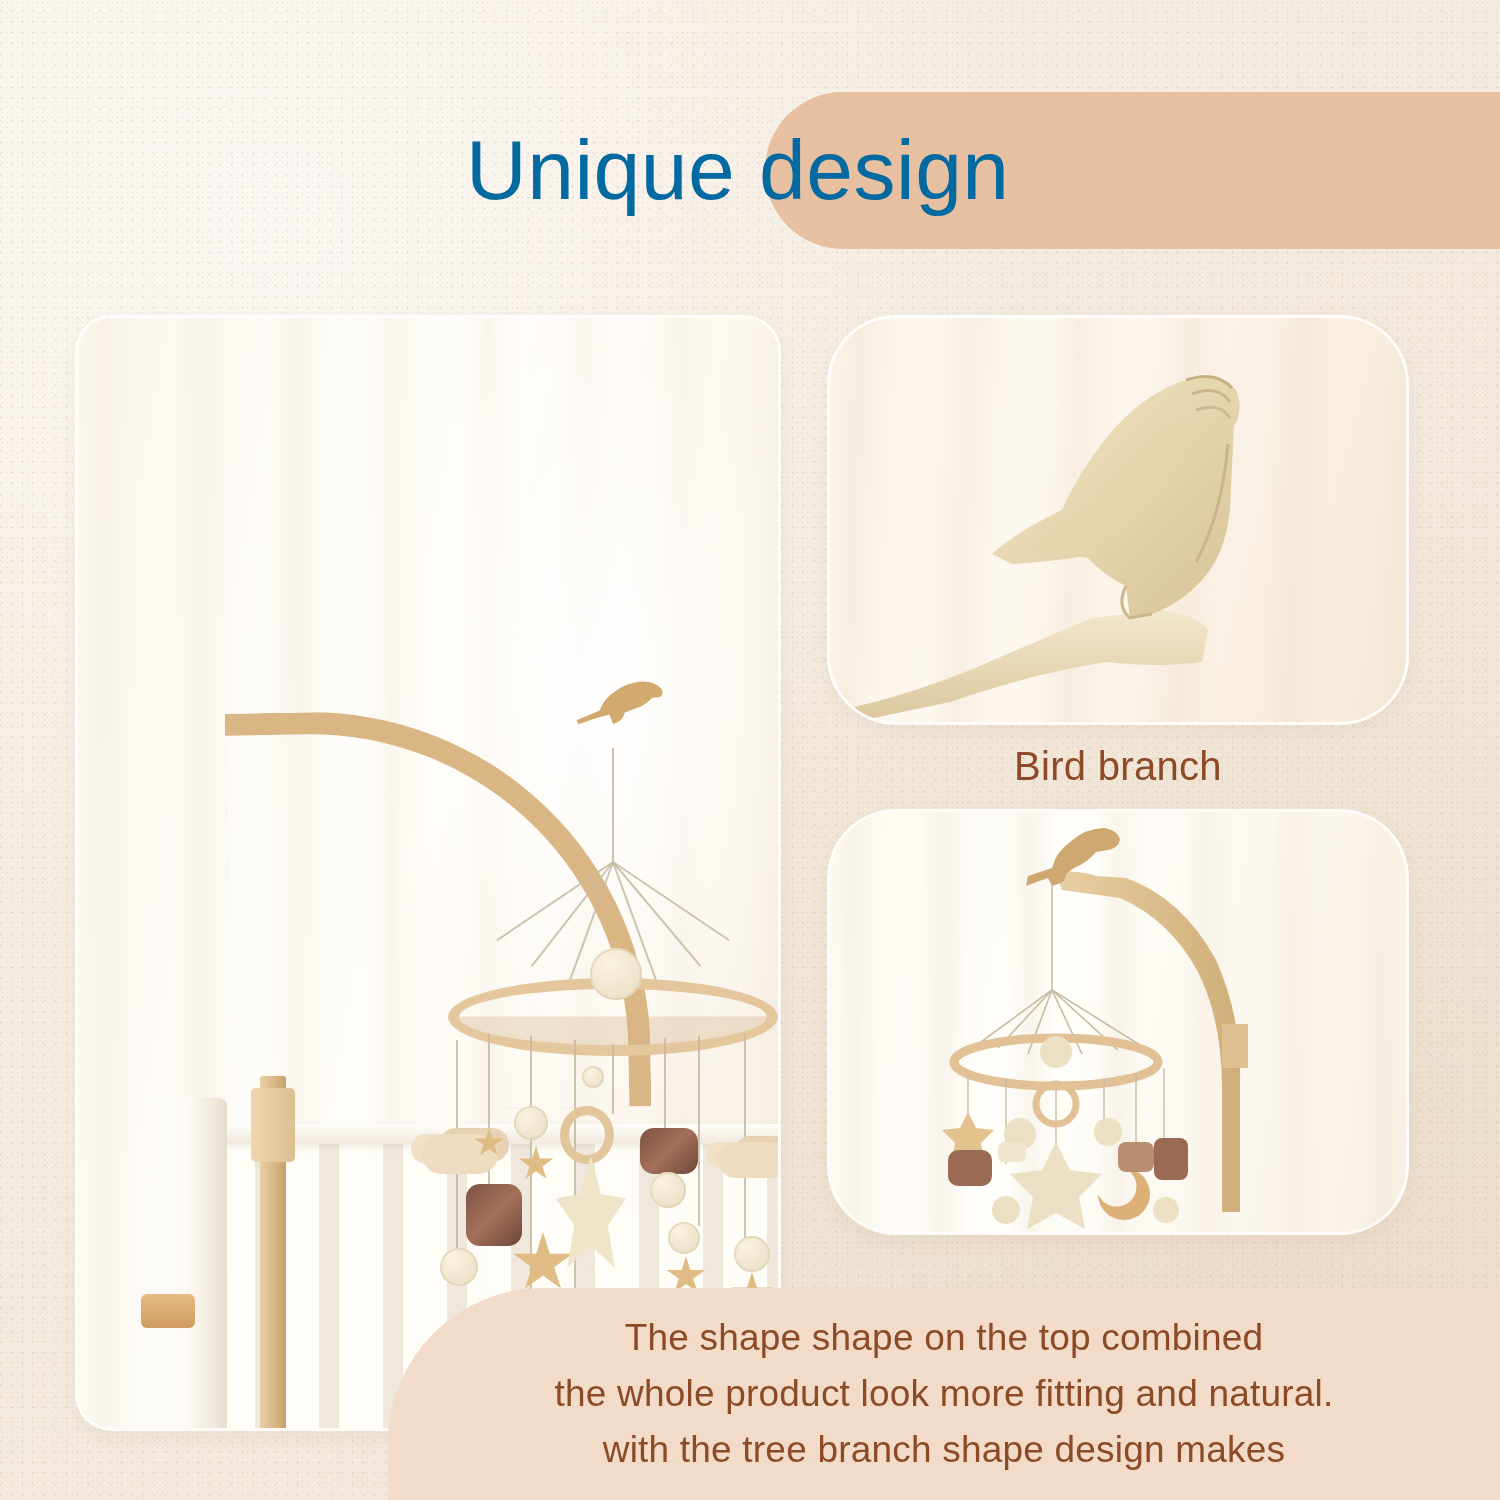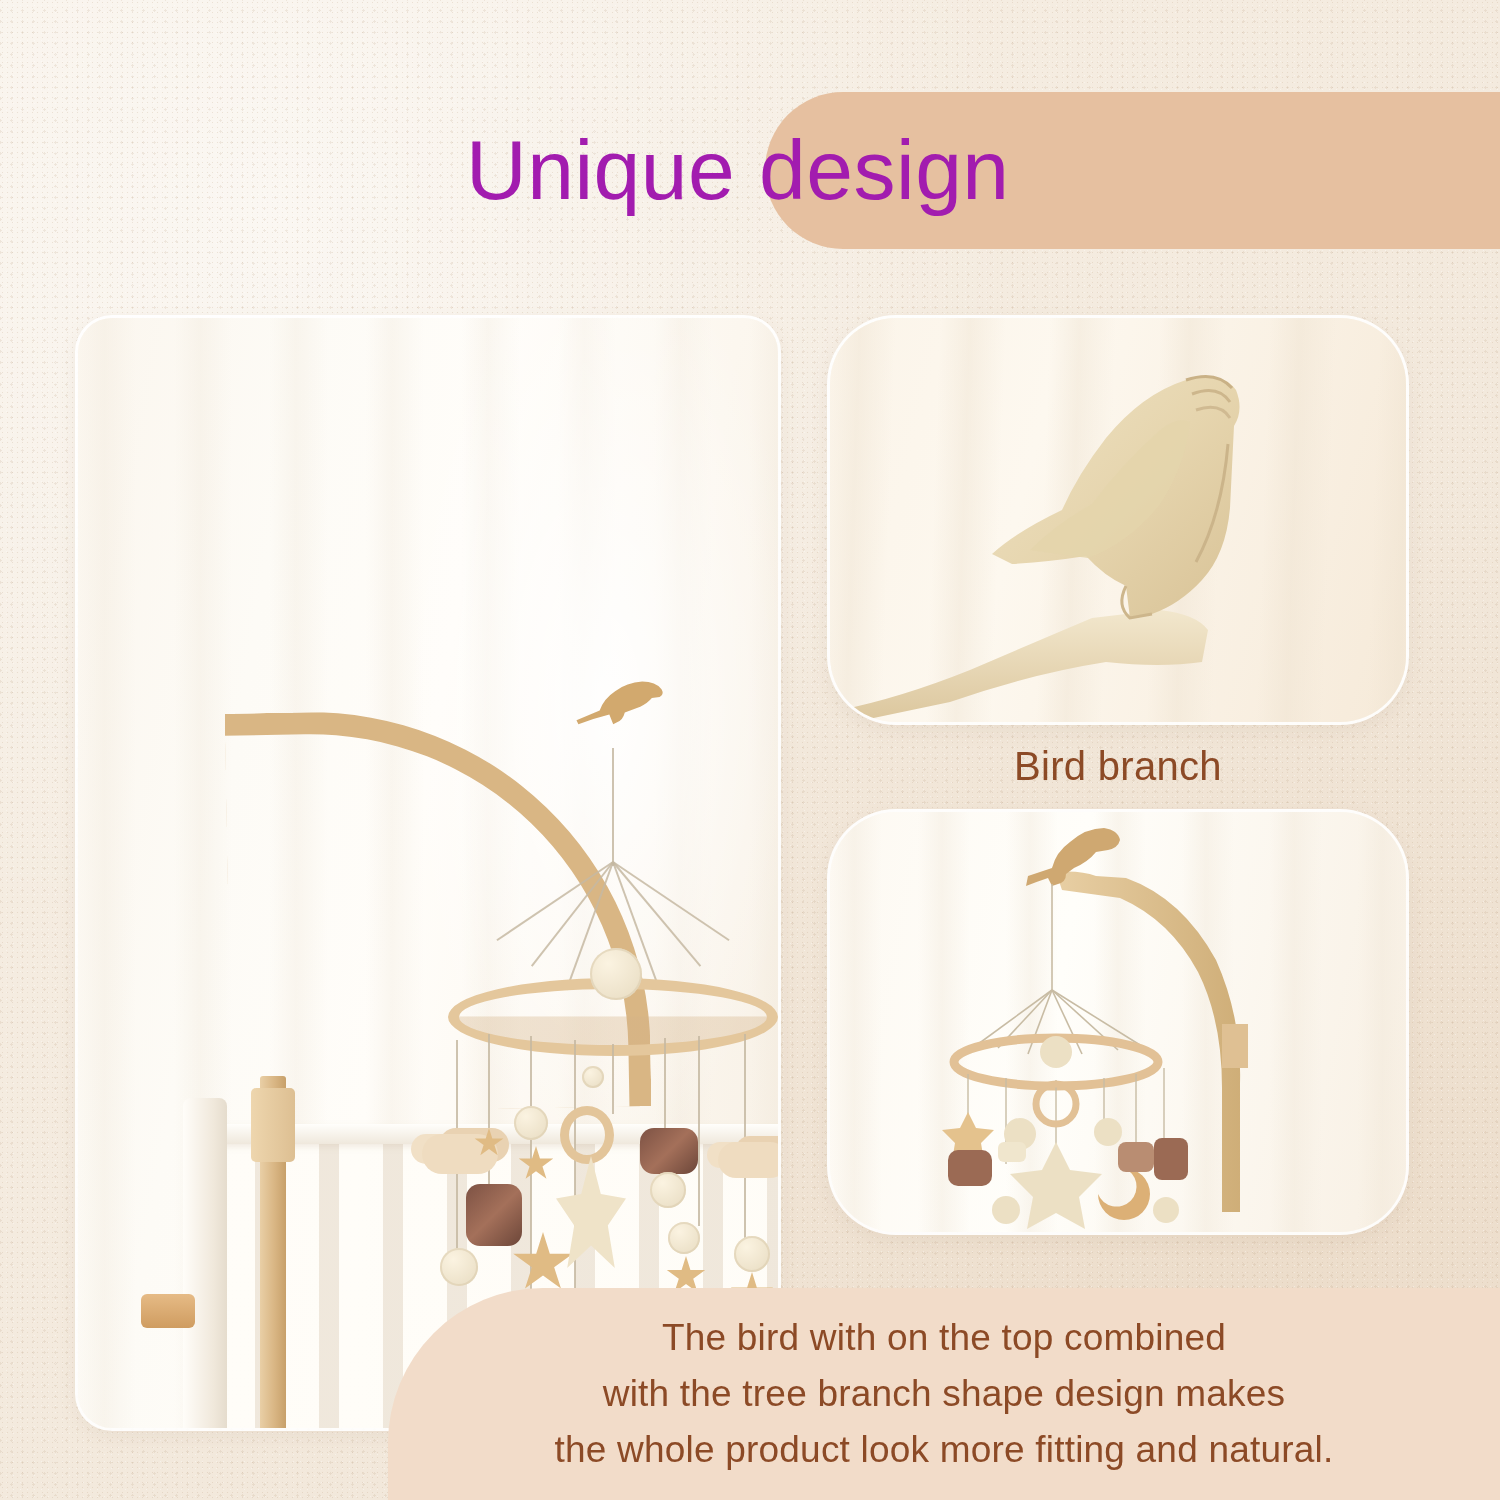--- a/index.html
+++ b/index.html
@@ -53,7 +53,7 @@
     font-size: 84px;
     font-weight: 300;
     letter-spacing: .5px;
-    color: #a21caf;
+    color: #0369a1;
     white-space: nowrap;
   }
 

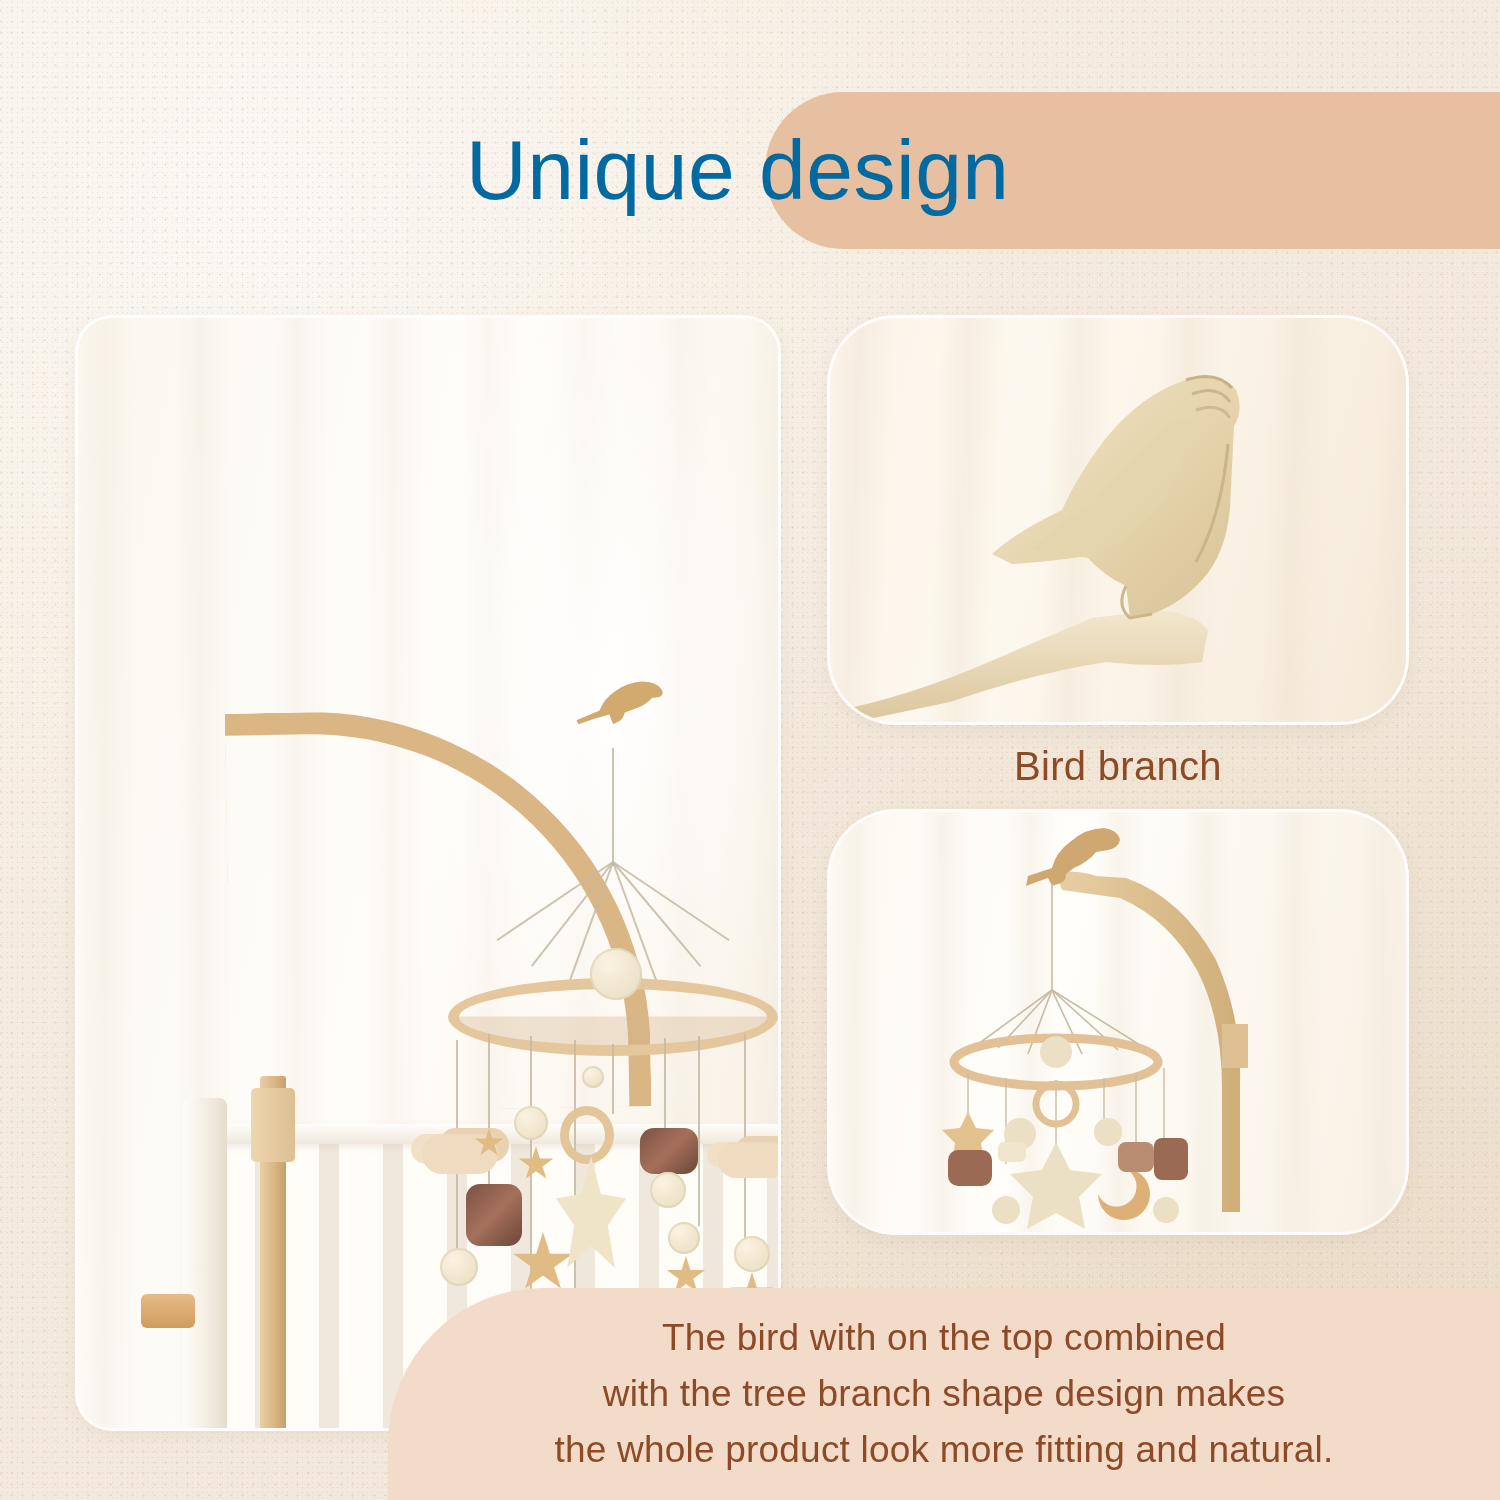--- a/index.html
+++ b/index.html
@@ -403,7 +403,7 @@
 
 <div class="desc-panel">
   <div class="desc-text">
-    <div>The bird with on the top combined</div>
+    <div>The shape shape on the top combined</div>
     <div>with the tree branch shape design makes</div>
     <div>the whole product look more fitting and natural.</div>
   </div>

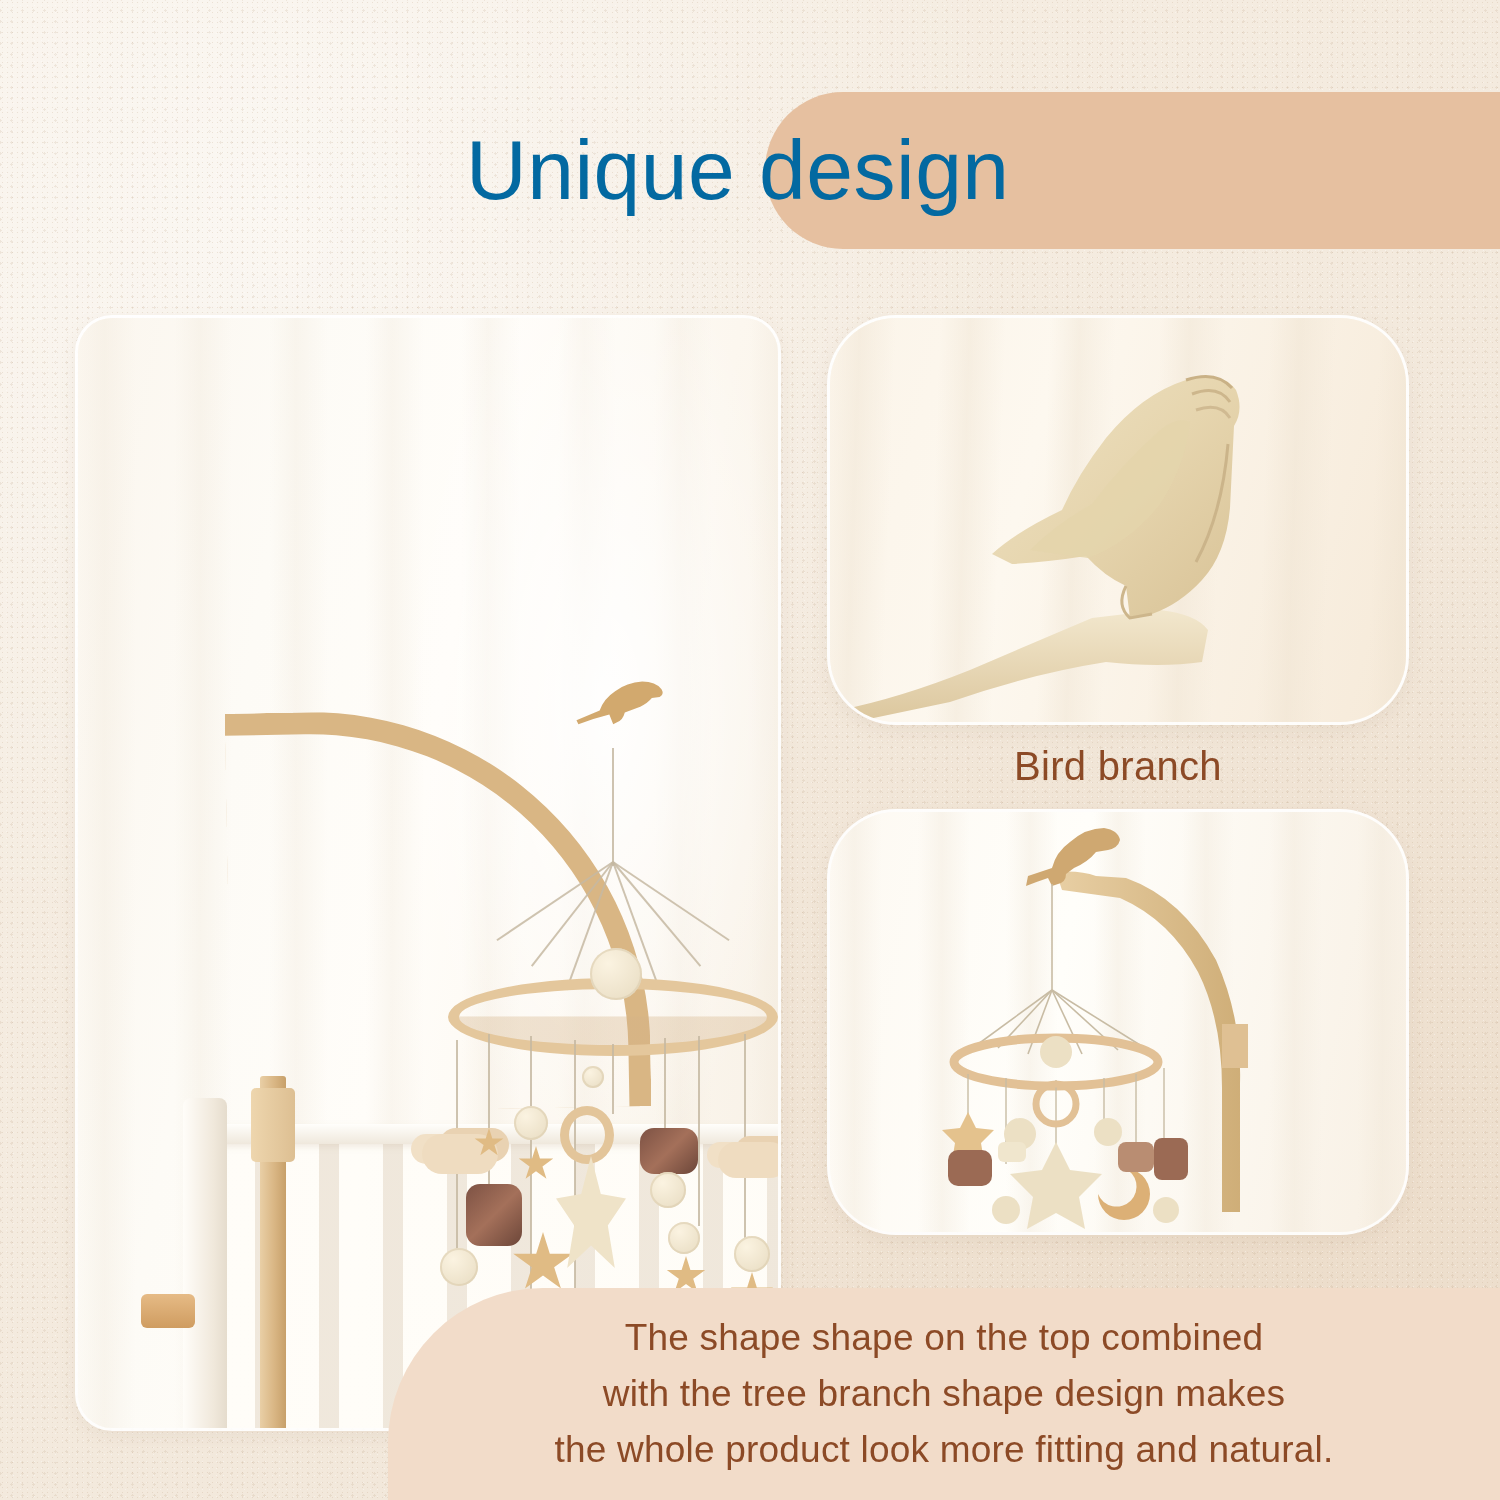--- a/index.html
+++ b/index.html
@@ -404,8 +404,8 @@
 <div class="desc-panel">
   <div class="desc-text">
     <div>The shape shape on the top combined</div>
+    <div>the whole product look more fitting and natural.</div>
     <div>with the tree branch shape design makes</div>
-    <div>the whole product look more fitting and natural.</div>
   </div>
 </div>
 

